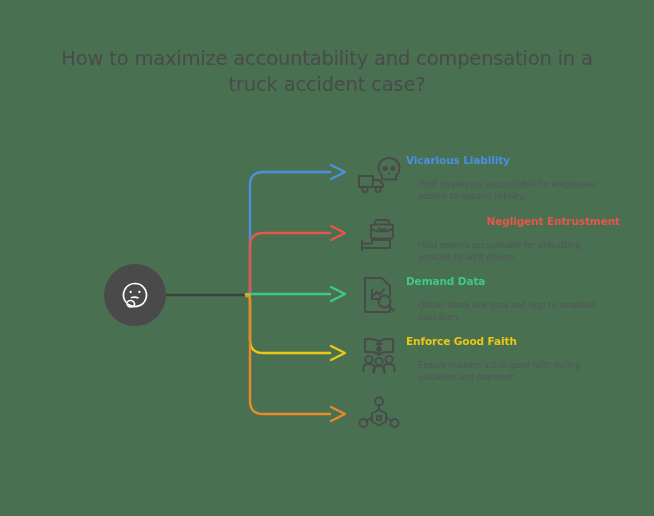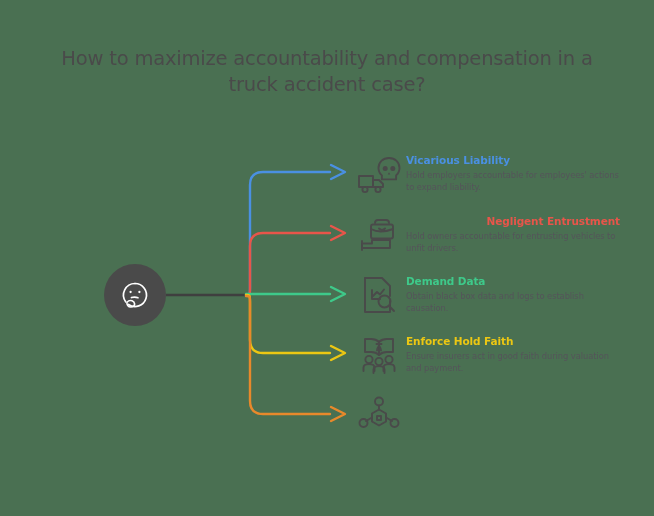--- a/index.html
+++ b/index.html
@@ -66,7 +66,7 @@
     font-size: 8.3px;
     line-height: 11.5px;
     color: #55545a;
-    margin: 0;
+    margin: 12px;
     letter-spacing: -0.05px;
   }
   .branch-icon {

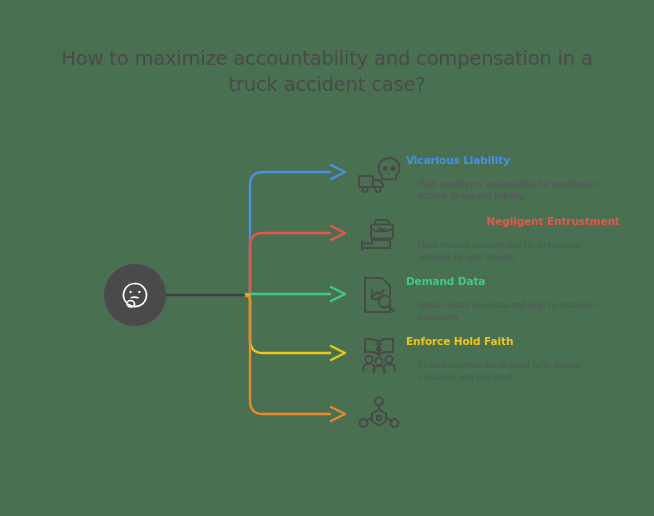--- a/index.html
+++ b/index.html
@@ -216,7 +216,7 @@
   </div>
 
   <div class="branch" style="top:335px;">
-    <p class="branch-title" style="color:#ecc713;">Enforce Hold Faith</p>
+    <p class="branch-title" style="color:#ecc713;">Enforce Good Faith</p>
     <p class="branch-desc">Ensure insurers act in good faith during valuation and payment.</p>
   </div>
 

